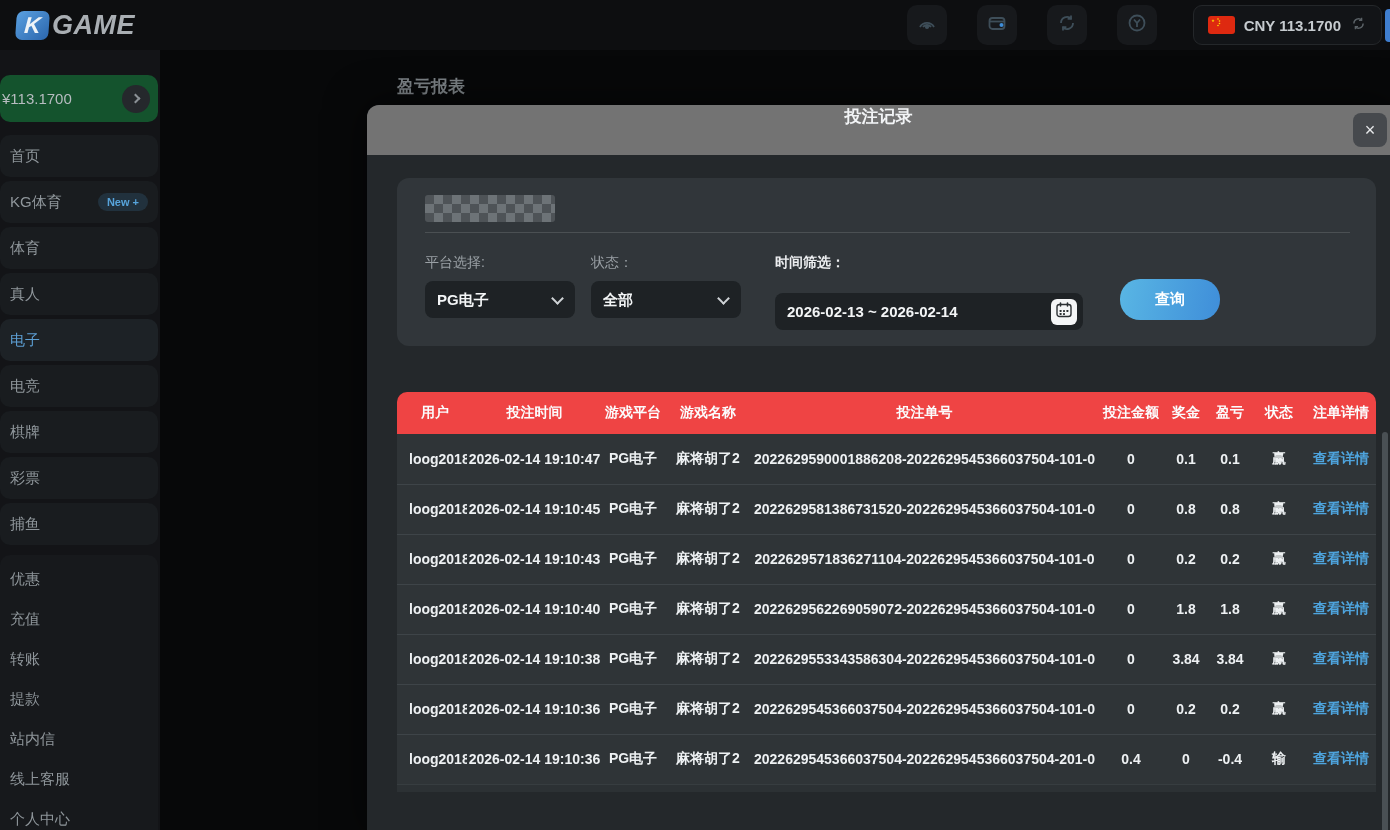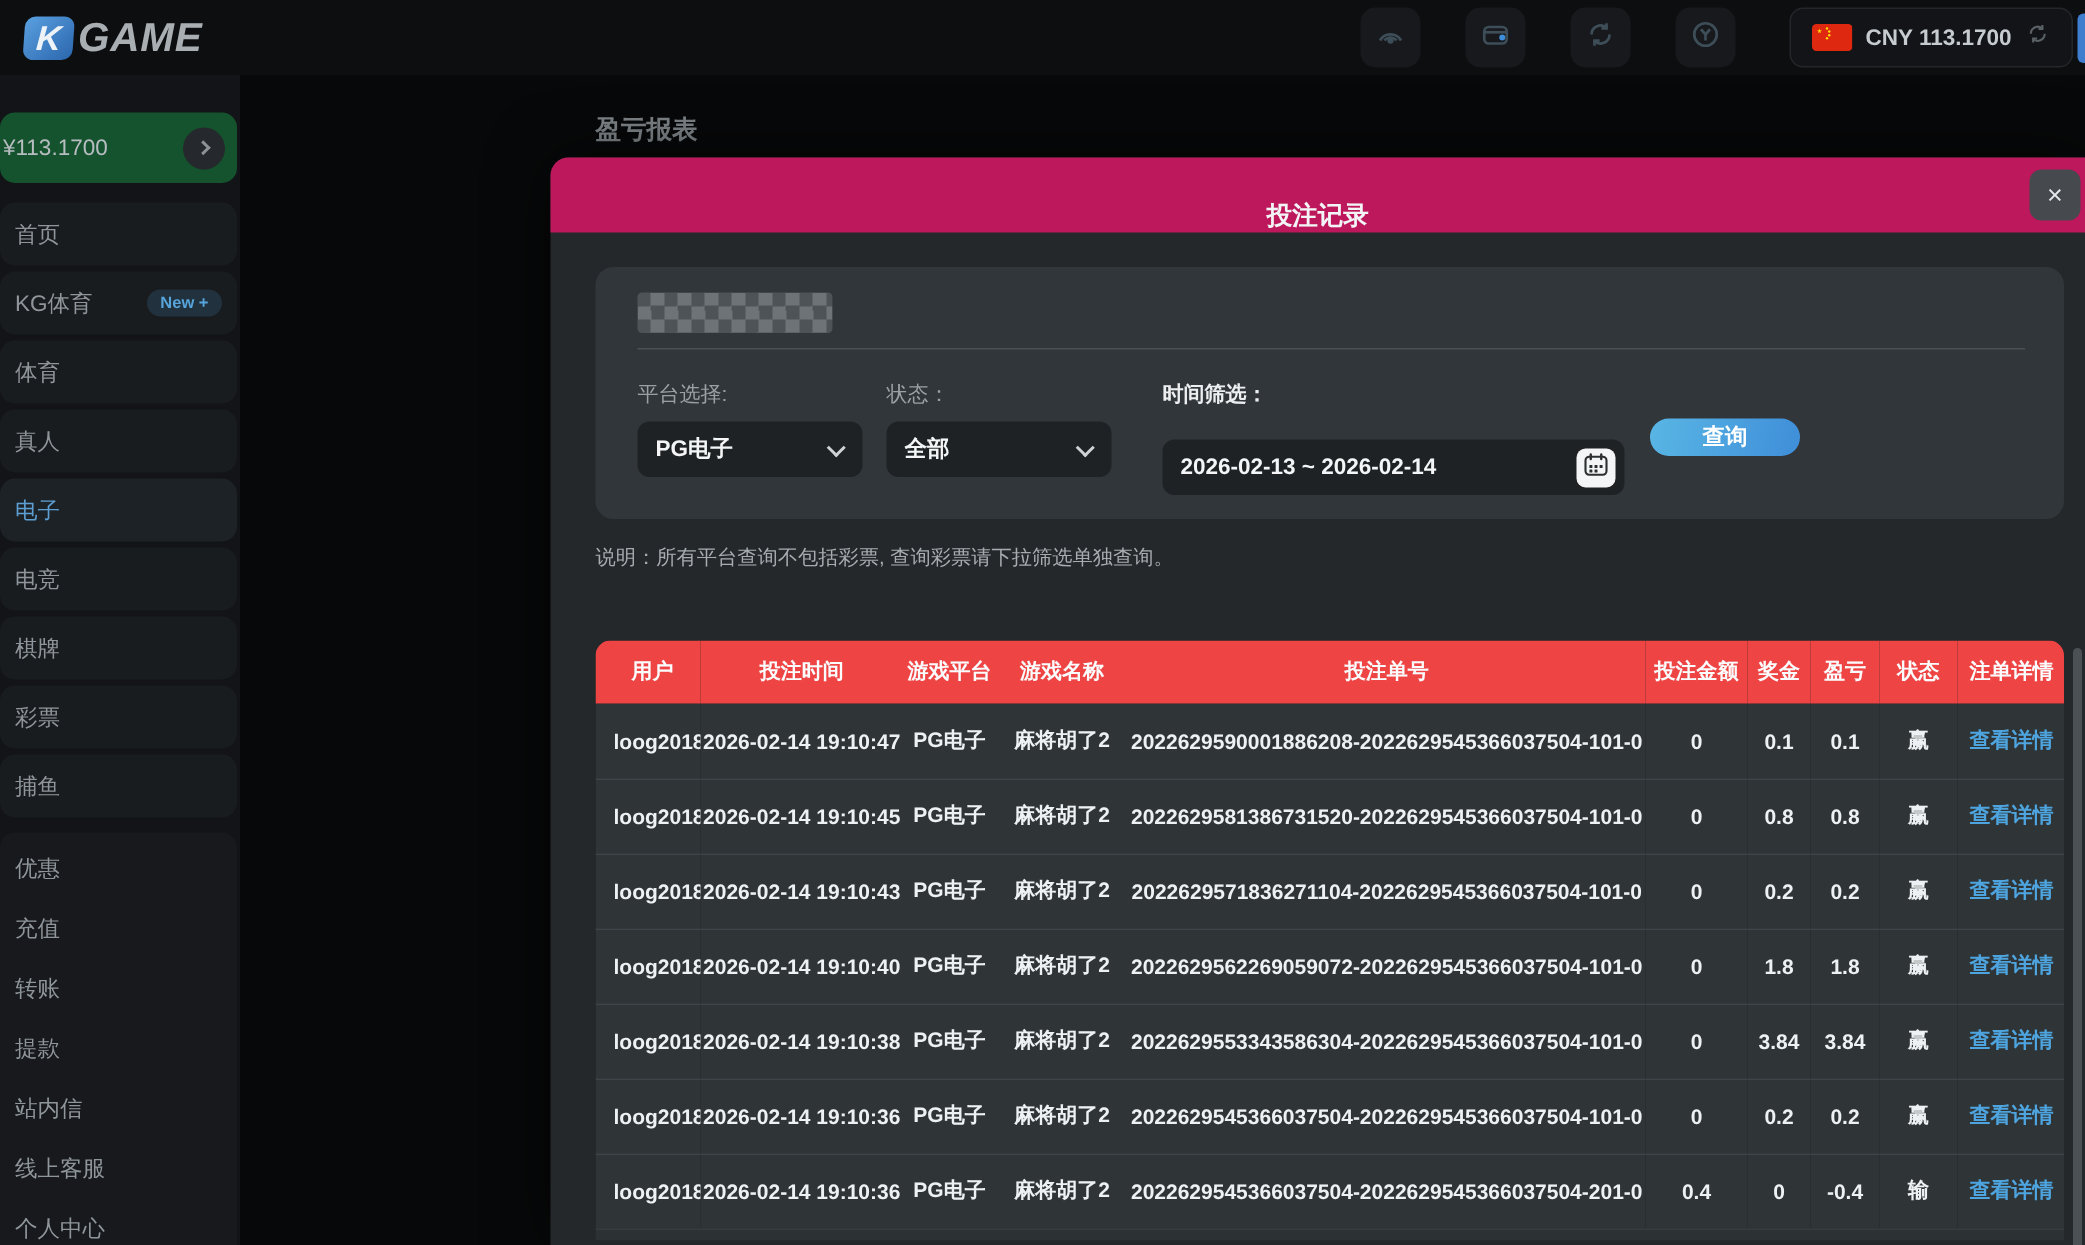--- a/index.html
+++ b/index.html
@@ -55,8 +55,8 @@
   
   .modal { position:absolute; left:367px; top:105px; width:1023px; height:725px; background:#24282b;
     border-radius:12px 0 0 0; z-index:10; box-shadow:0 0 40px rgba(0,0,0,0.6); }
-  .modal-header { height:50px; background:#be185d; border-radius:12px 0 0 0; display:flex;
-    align-items:flex-end; justify-content:center; position:relative; }
+  .modal-header { height:50px; background:#737373; border-radius:12px 0 0 0; display:flex;
+    align-items:flex-start; justify-content:center; position:relative; }
   .modal-title { color:#f2f4f6; font-size:17px; font-weight:bold; }
   .close-btn { position:absolute; right:3px; top:8px; width:34px; height:34px; border-radius:8px;
     background:#46494d; border:none; color:#e8eaec; font-size:18px; line-height:1; cursor:pointer; }

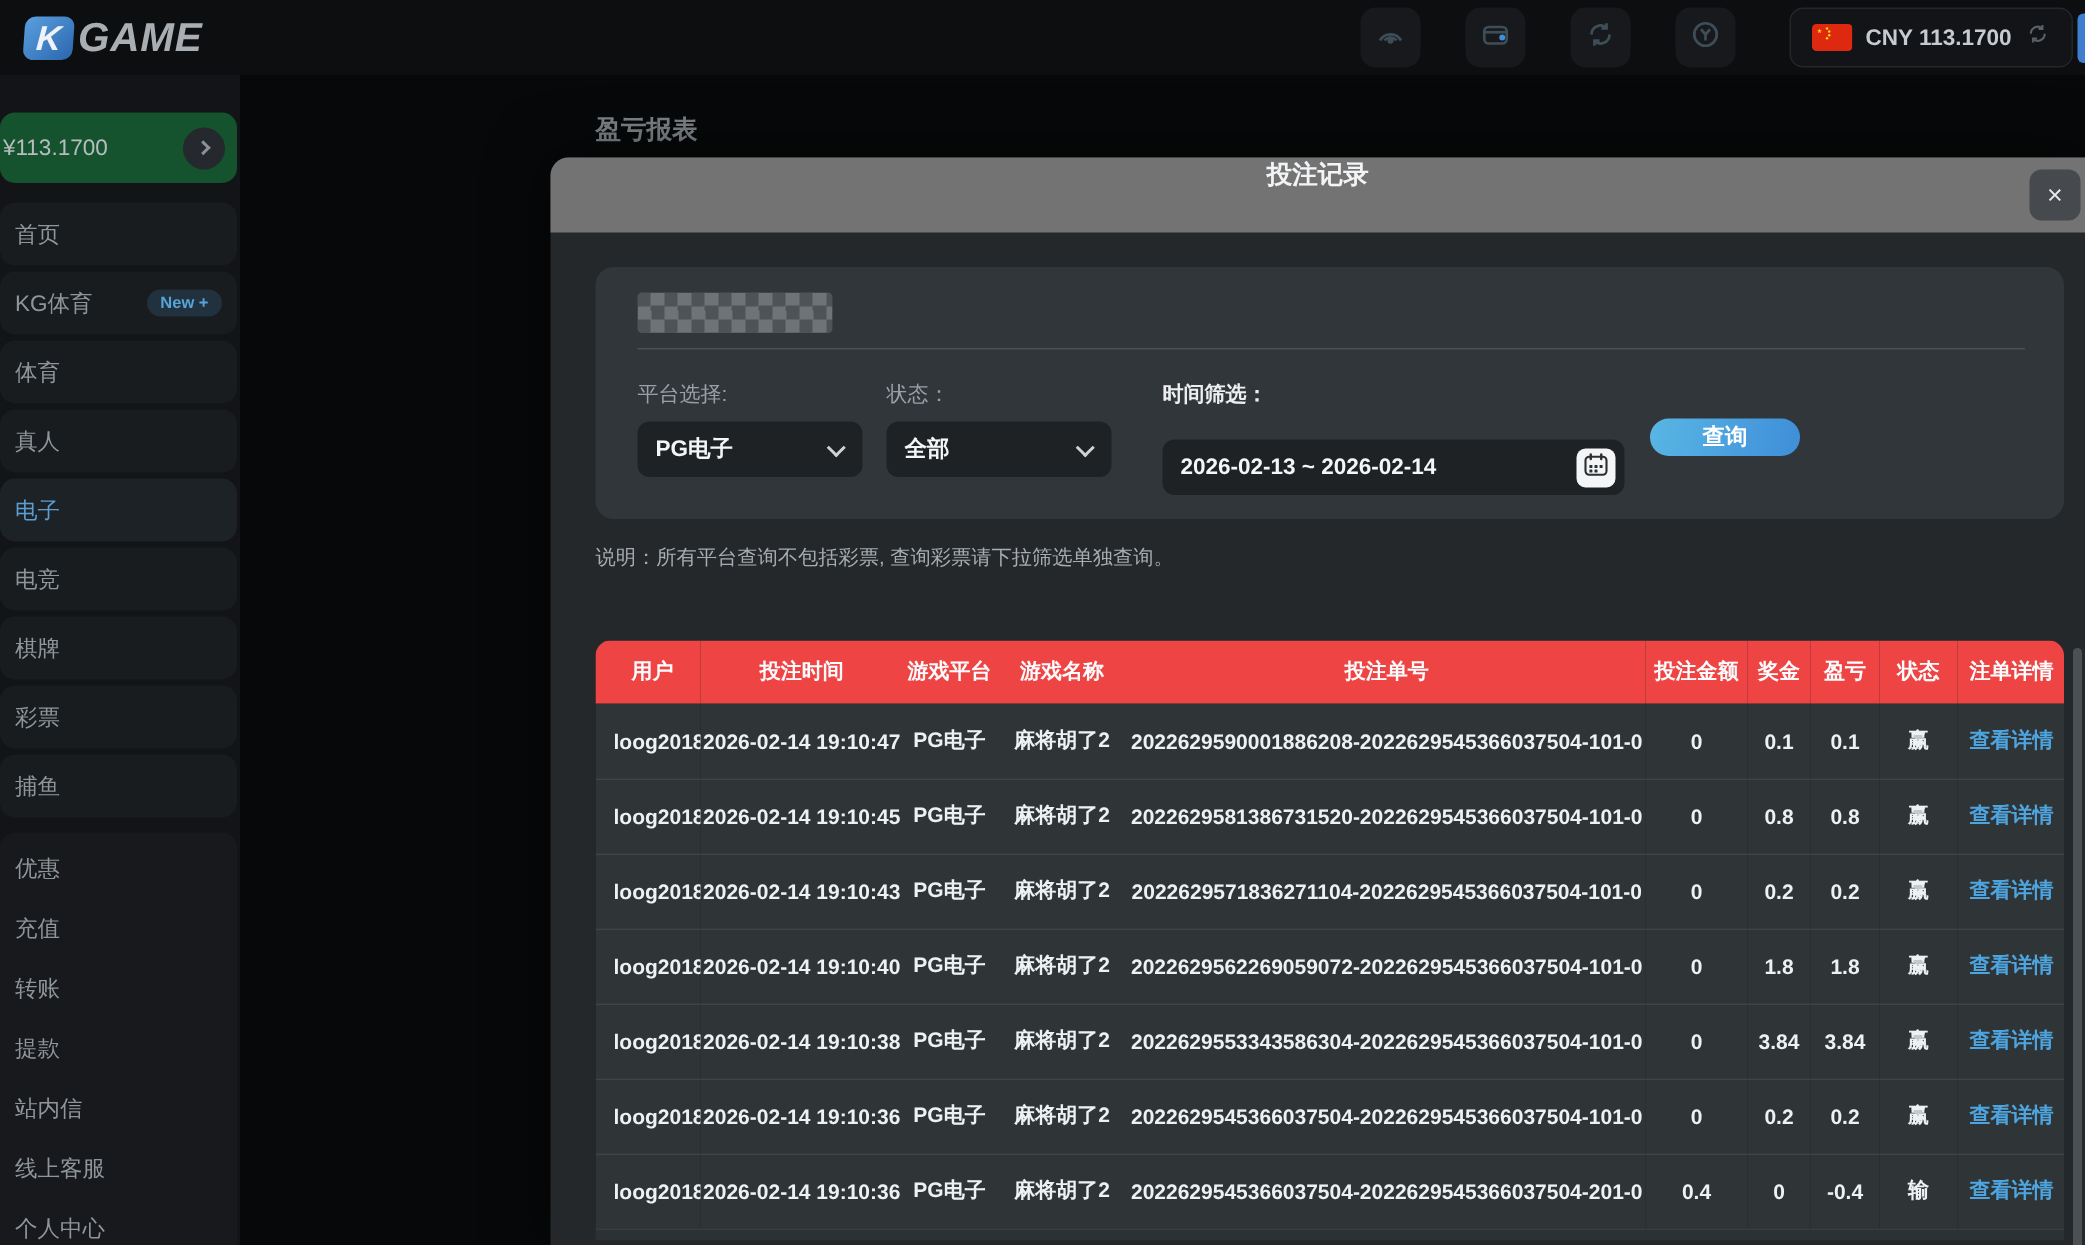--- a/index.html
+++ b/index.html
@@ -83,7 +83,7 @@
     padding:0 12px; font-family:inherit; outline:none; }
   .calendar-btn { width:26px; height:26px; margin-right:6px; border:none; background:#f4f5f6;
     border-radius:6px; display:flex; align-items:center; justify-content:center; cursor:pointer; }
-  .query-btn { position:absolute; left:703px; top:101px; width:100px; height:25px; border:none;
+  .query-btn { position:absolute; left:723px; top:101px; width:100px; height:41px; border:none;
     border-radius:20px; background:linear-gradient(100deg,#59b6e4,#3f8ed9); color:#fff; font-weight:bold;
     font-size:15px; cursor:pointer; font-family:inherit; }
 

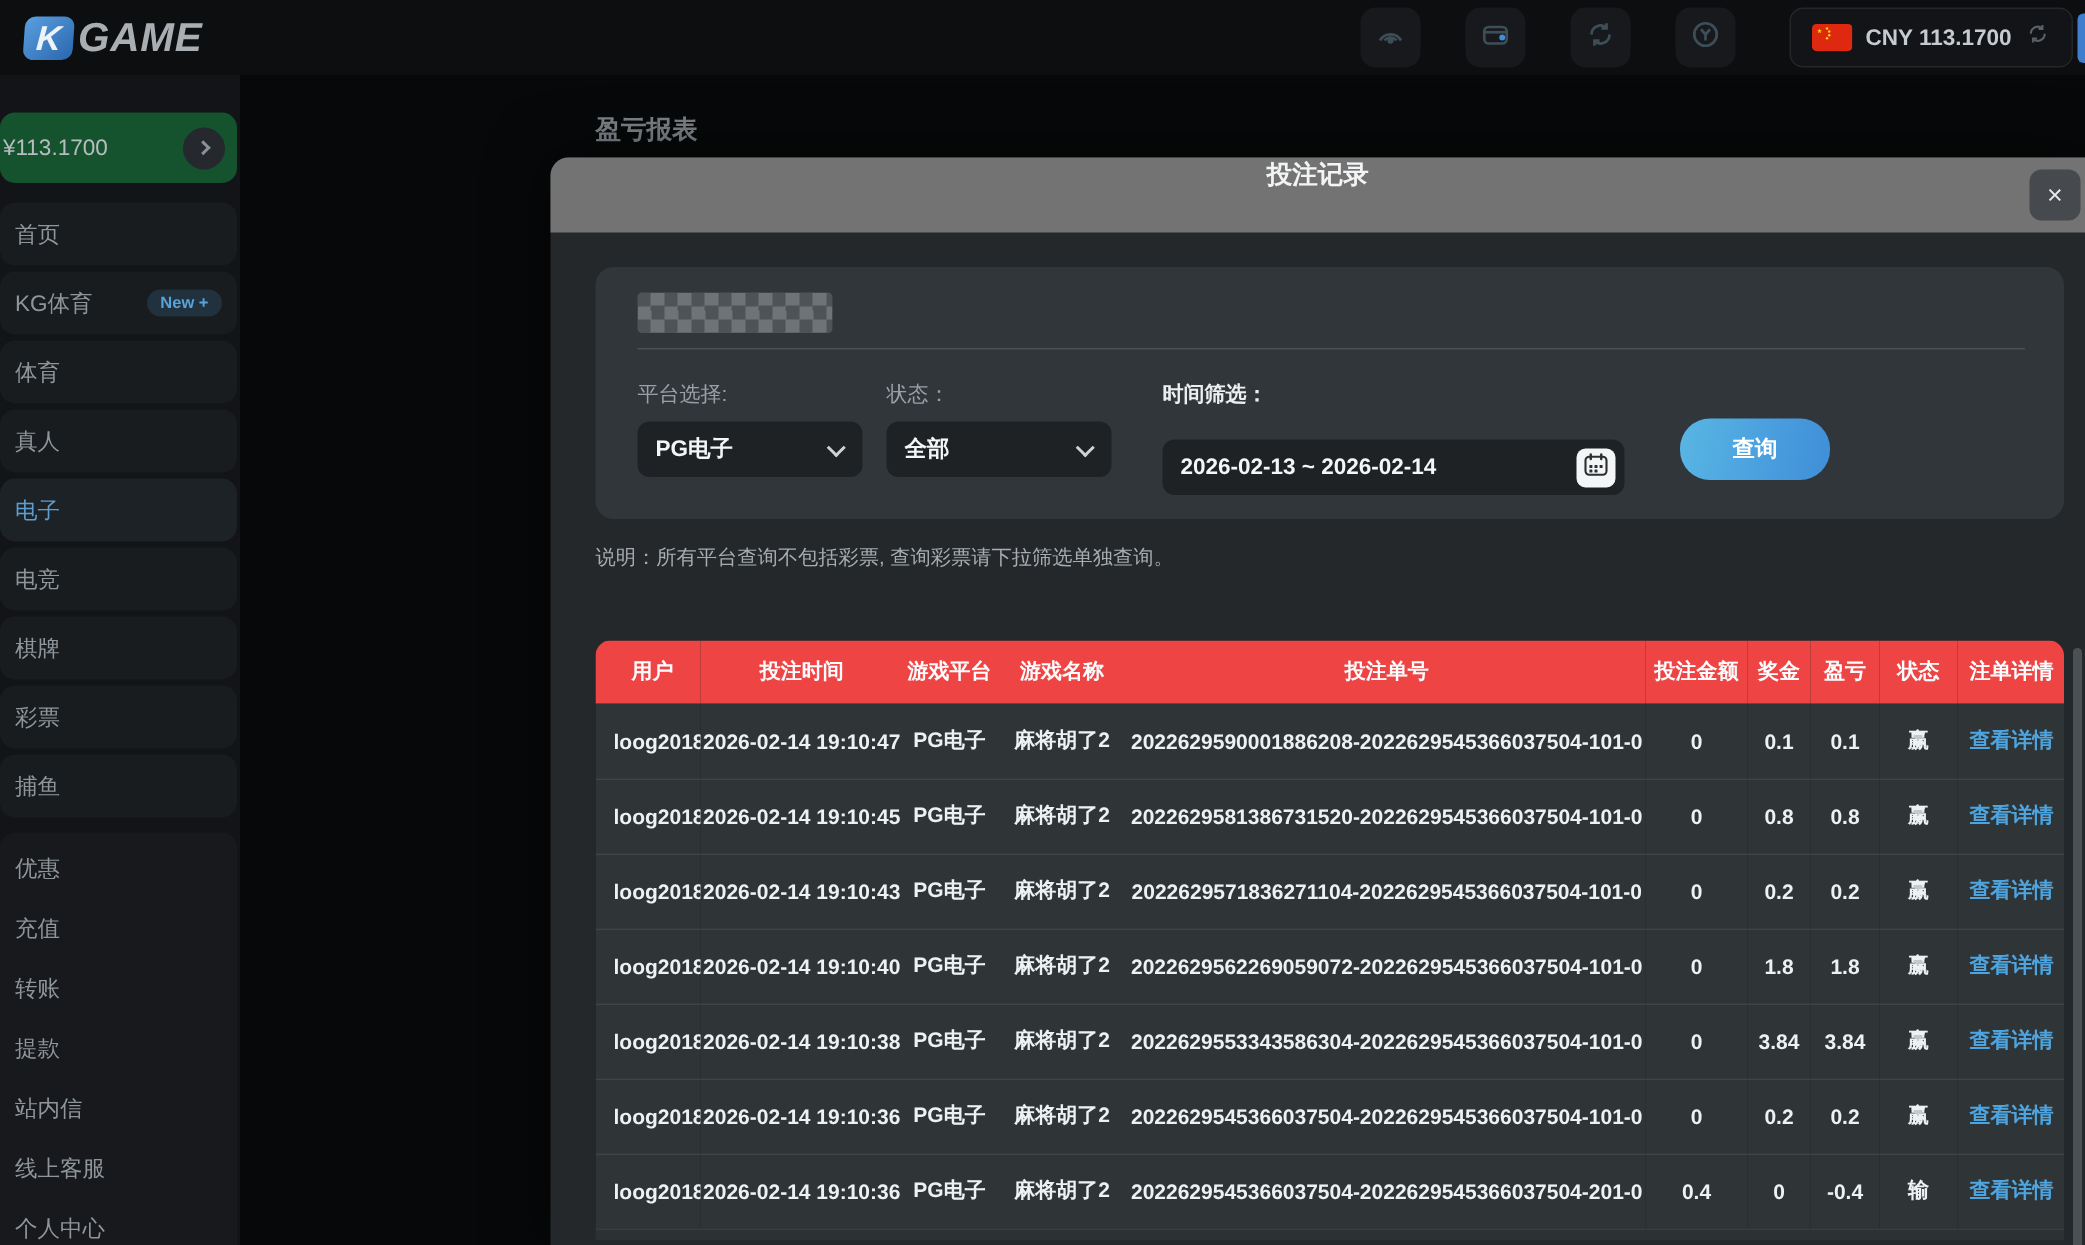--- a/index.html
+++ b/index.html
@@ -310,7 +310,6 @@
         <button class="query-btn">查询</button>
       </div>
 
-      <p class="note">说明：所有平台查询不包括彩票, 查询彩票请下拉筛选单独查询。</p>
 
       <div class="table-wrap">
         <table>

